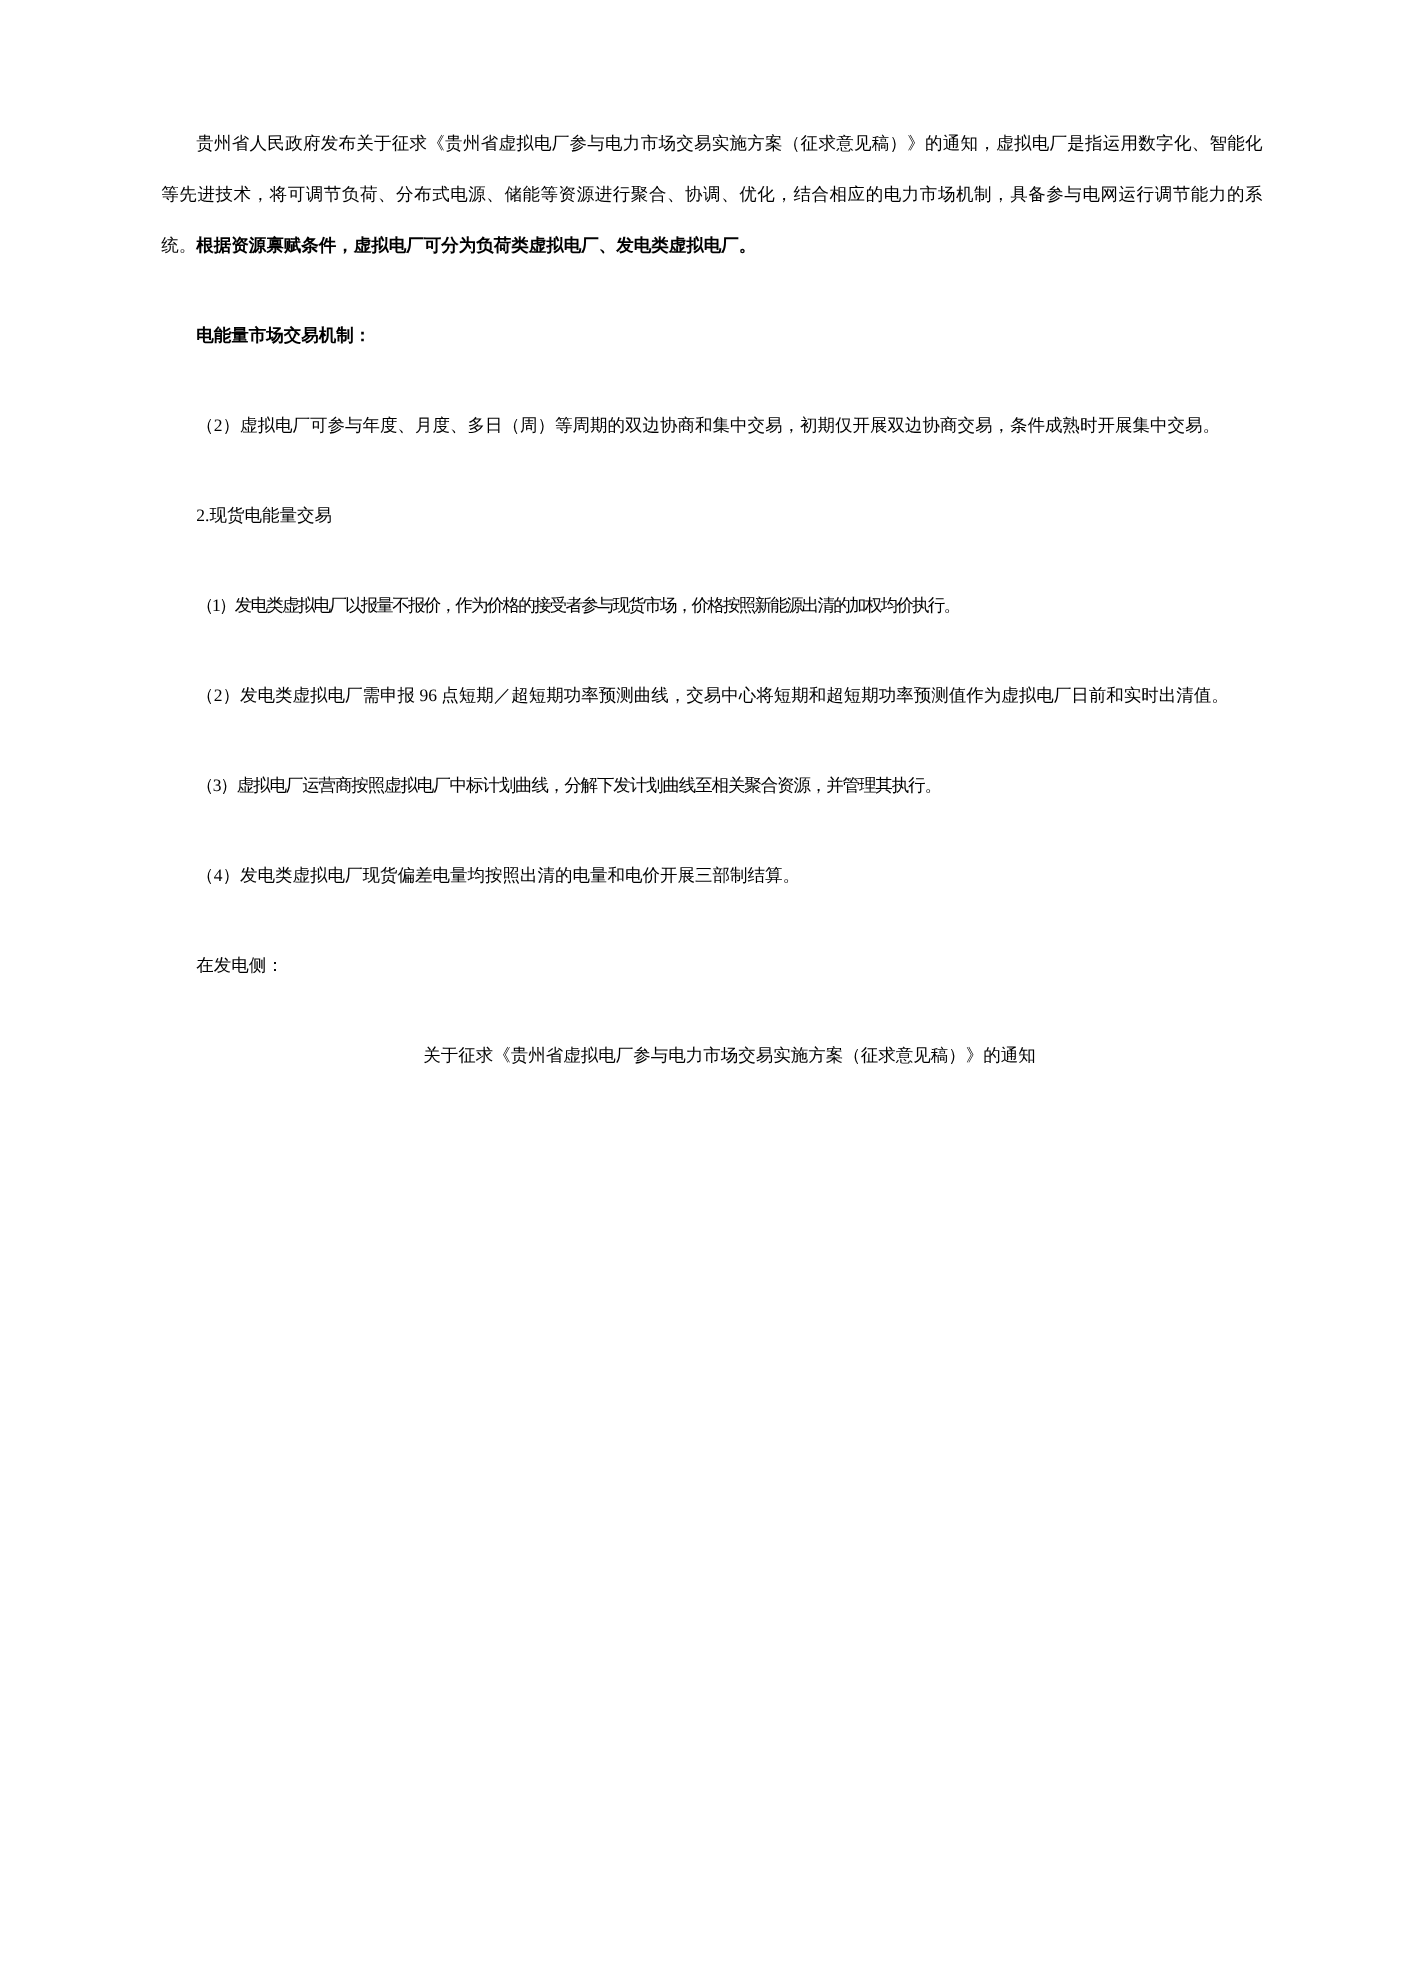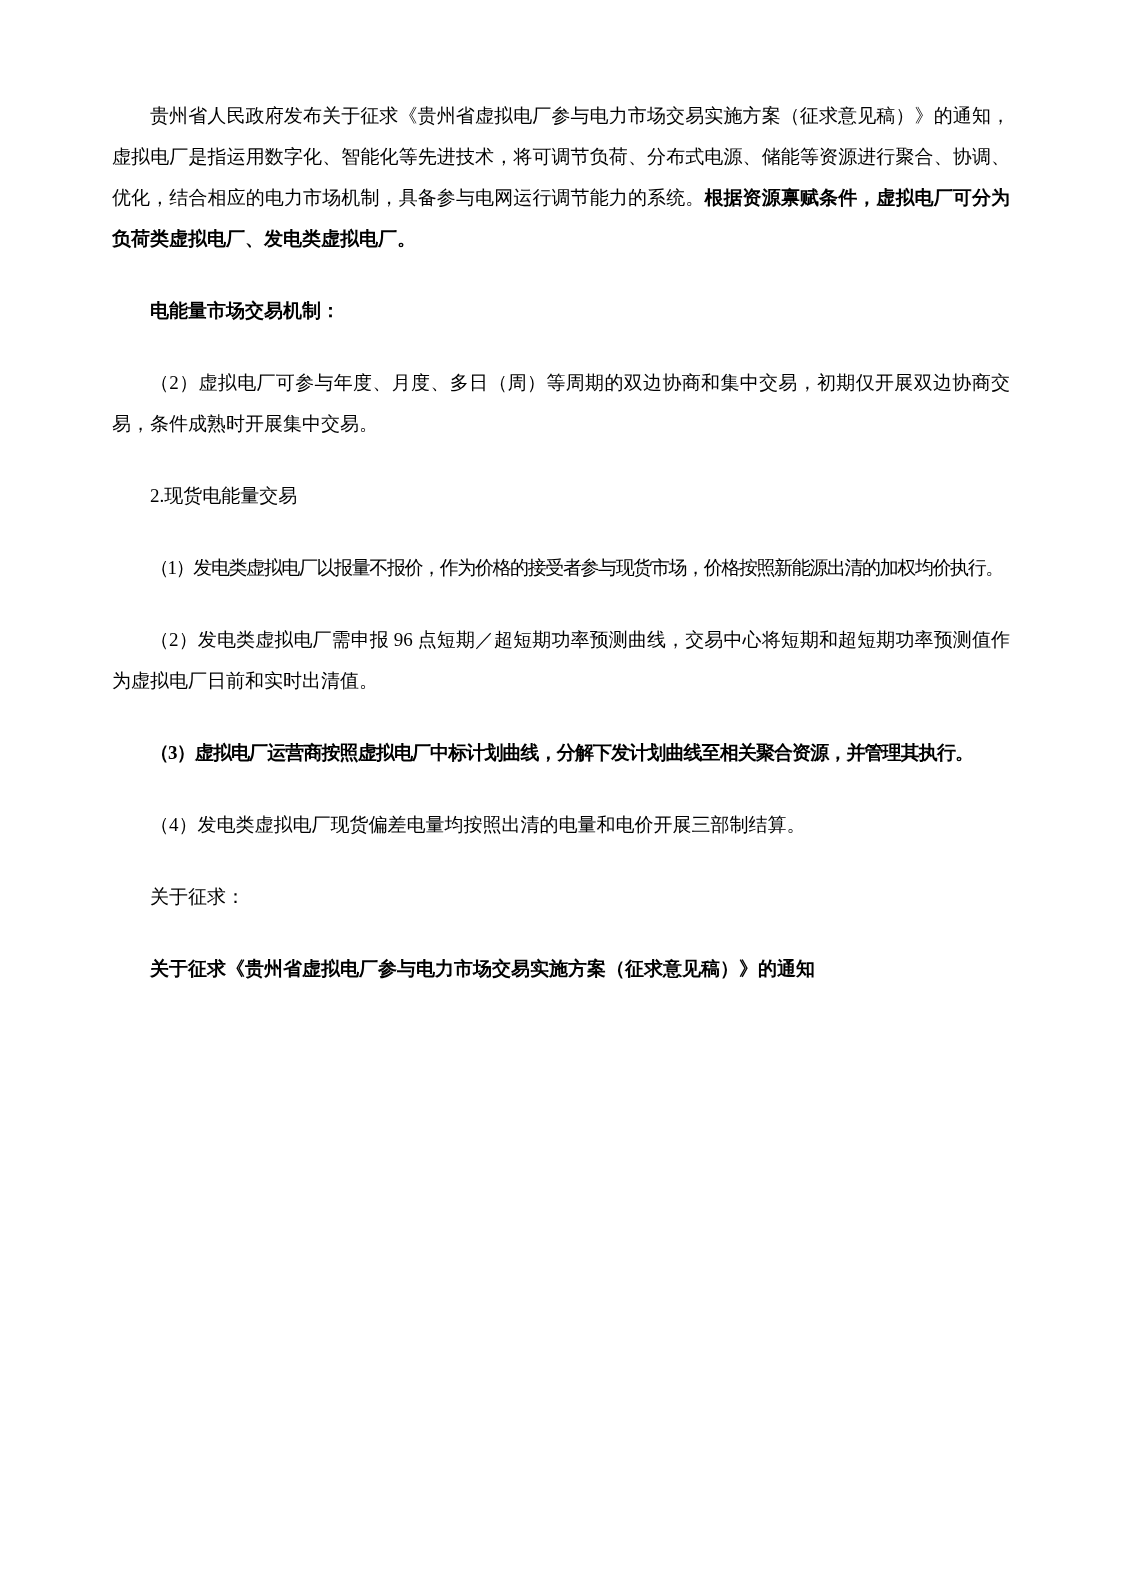--- a/index.html
+++ b/index.html
@@ -22,8 +22,8 @@
     background: #ffffff;
   }
   .para {
-    margin: 0 0 31px 0;
-    font-size: 19px;
+    margin: 0 0 31px 17px;
+    font-size: 14px;
     line-height: 41px;
     text-align: justify;
     text-indent: 2em;

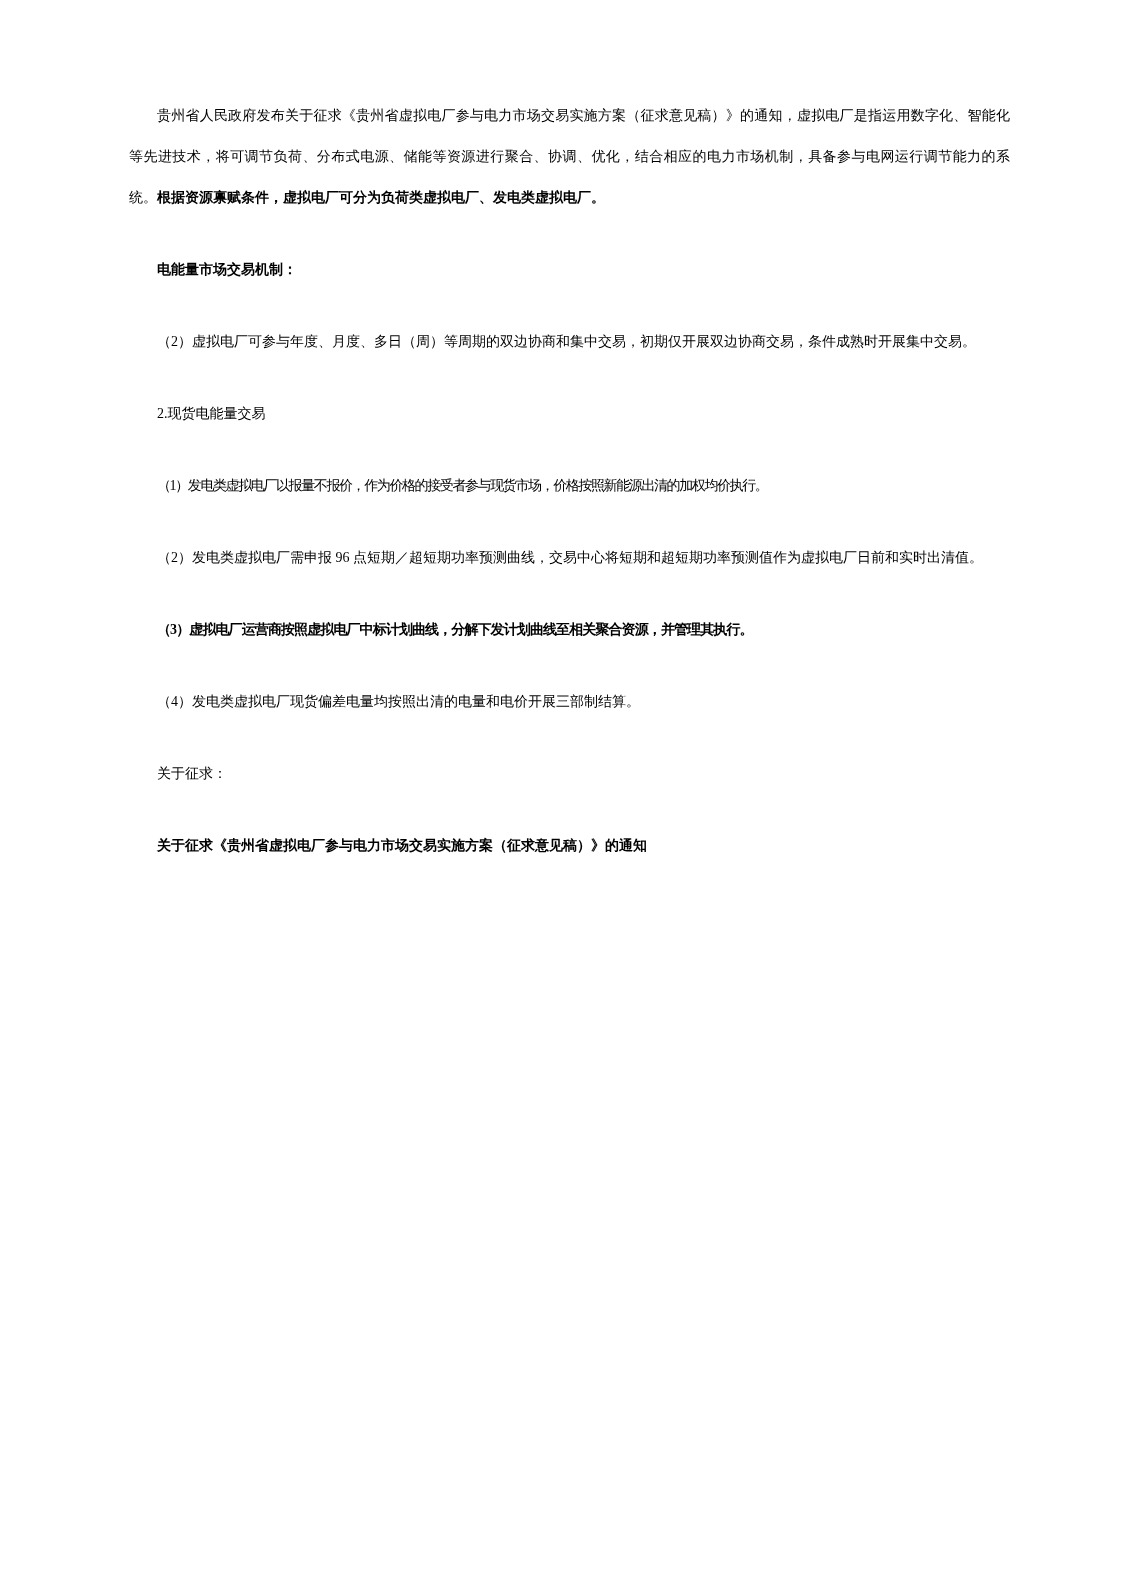--- a/index.html
+++ b/index.html
@@ -41,7 +41,6 @@
   }
   .tight2 {
     letter-spacing: -0.9px;
-    font-weight: bold;
   }
 </style>
 </head>

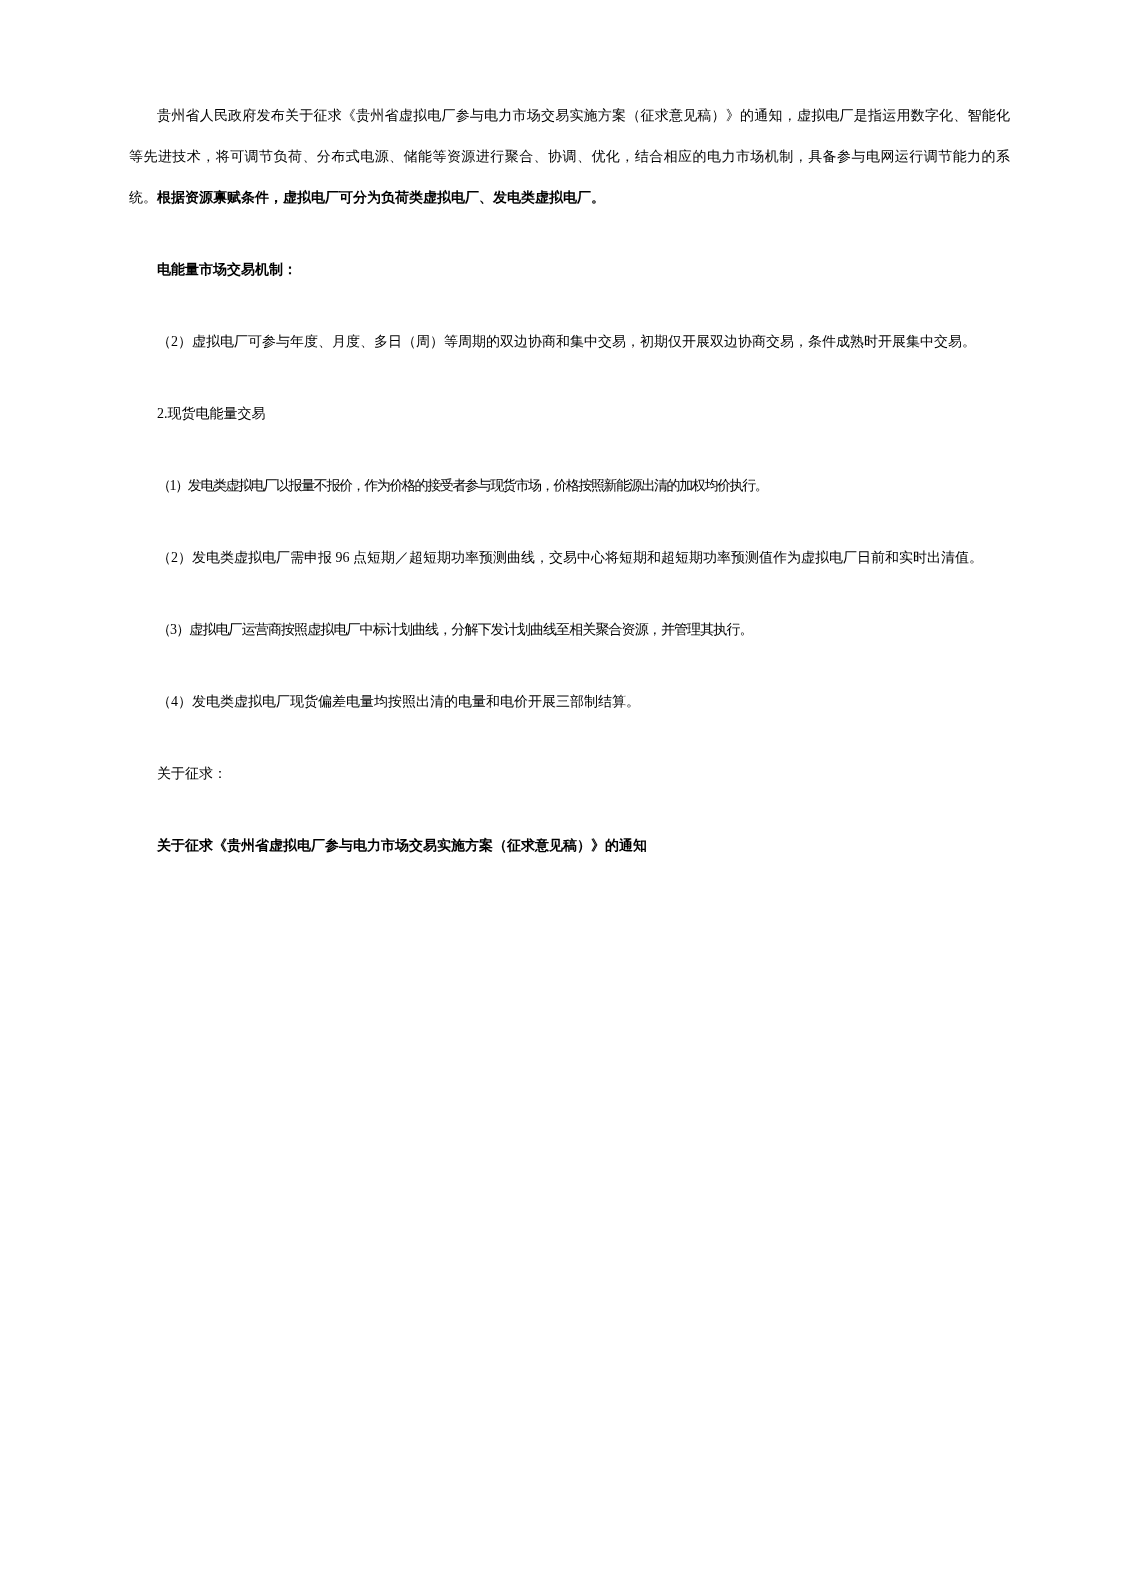--- a/index.html
+++ b/index.html
@@ -69,7 +69,7 @@
   <p class="para">（4）发电类虚拟电厂现货偏差电量均按照出清的电量和电价开展三部制结算。</p>
 
 
-  <p class="para">关于征求：</p>
+  <p class="para">在发电侧：</p>
 
   <p class="para doc-title">关于征求《贵州省虚拟电厂参与电力市场交易实施方案（征求意见稿）》的通知</p>
 

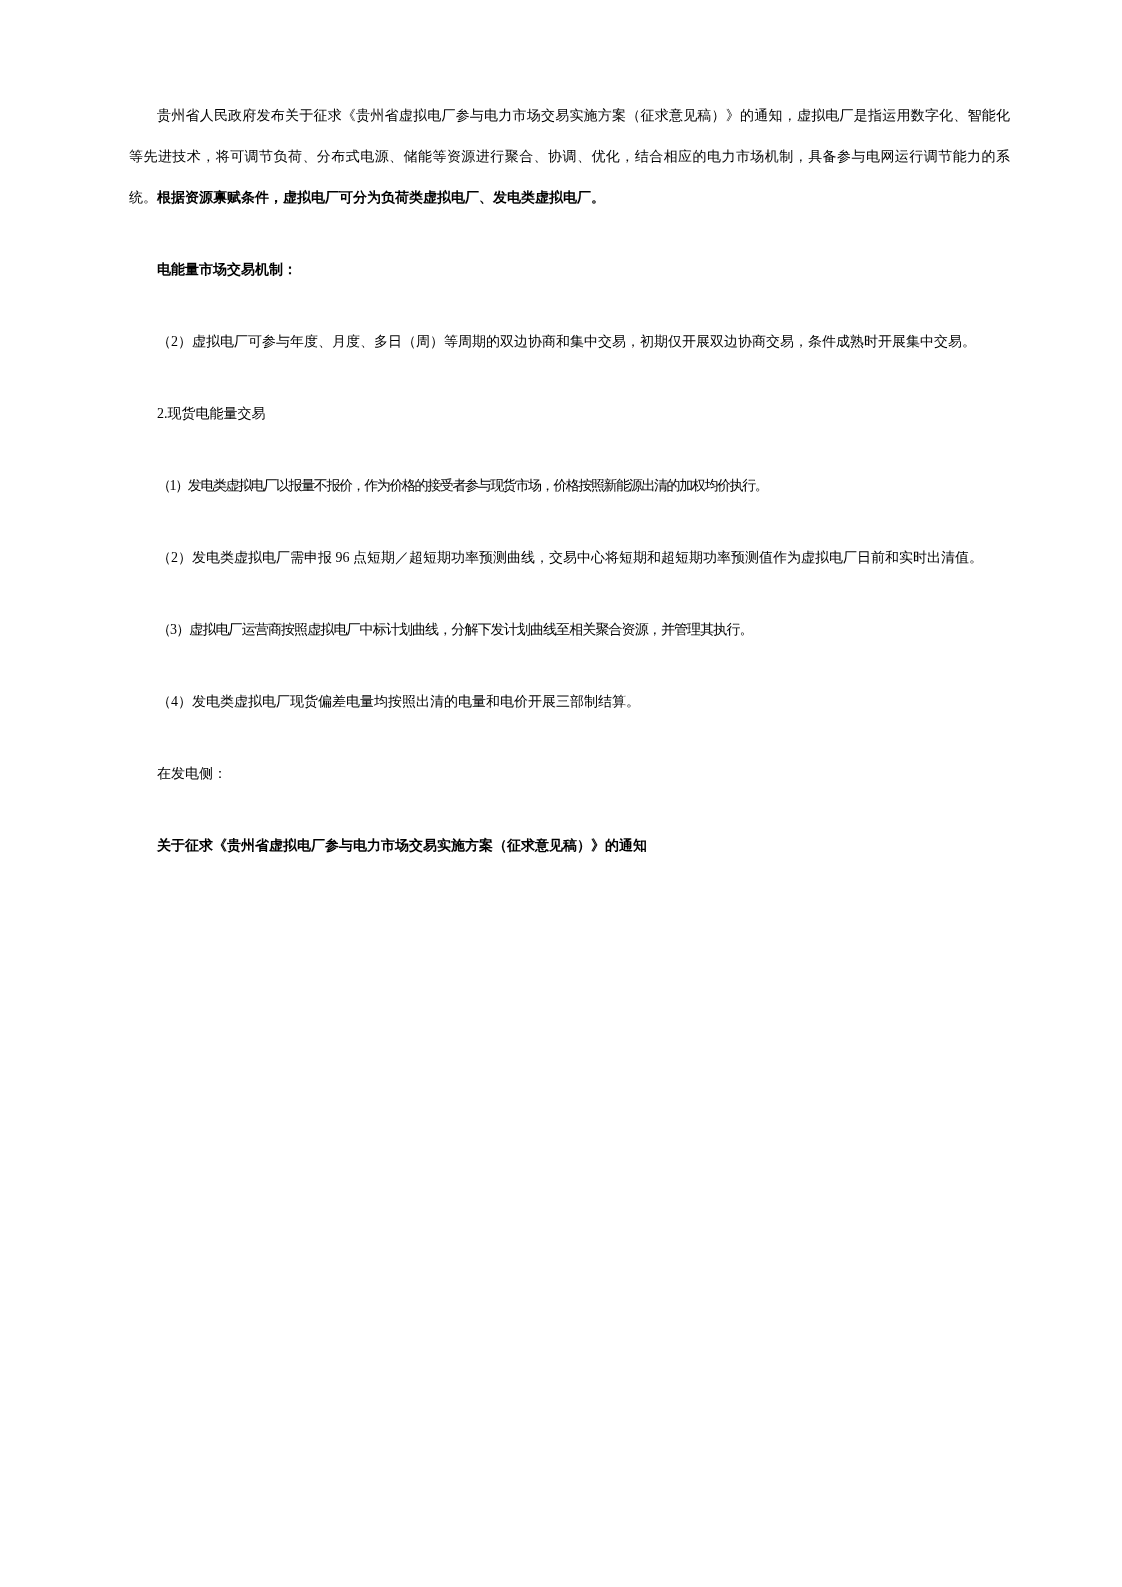--- a/index.html
+++ b/index.html
@@ -33,8 +33,8 @@
     font-weight: bold;
   }
   .doc-title {
-    text-align: left;
-    font-weight: bold;
+    text-align: center;
+    font-weight: normal;
   }
   .tight {
     letter-spacing: -1.4px;

